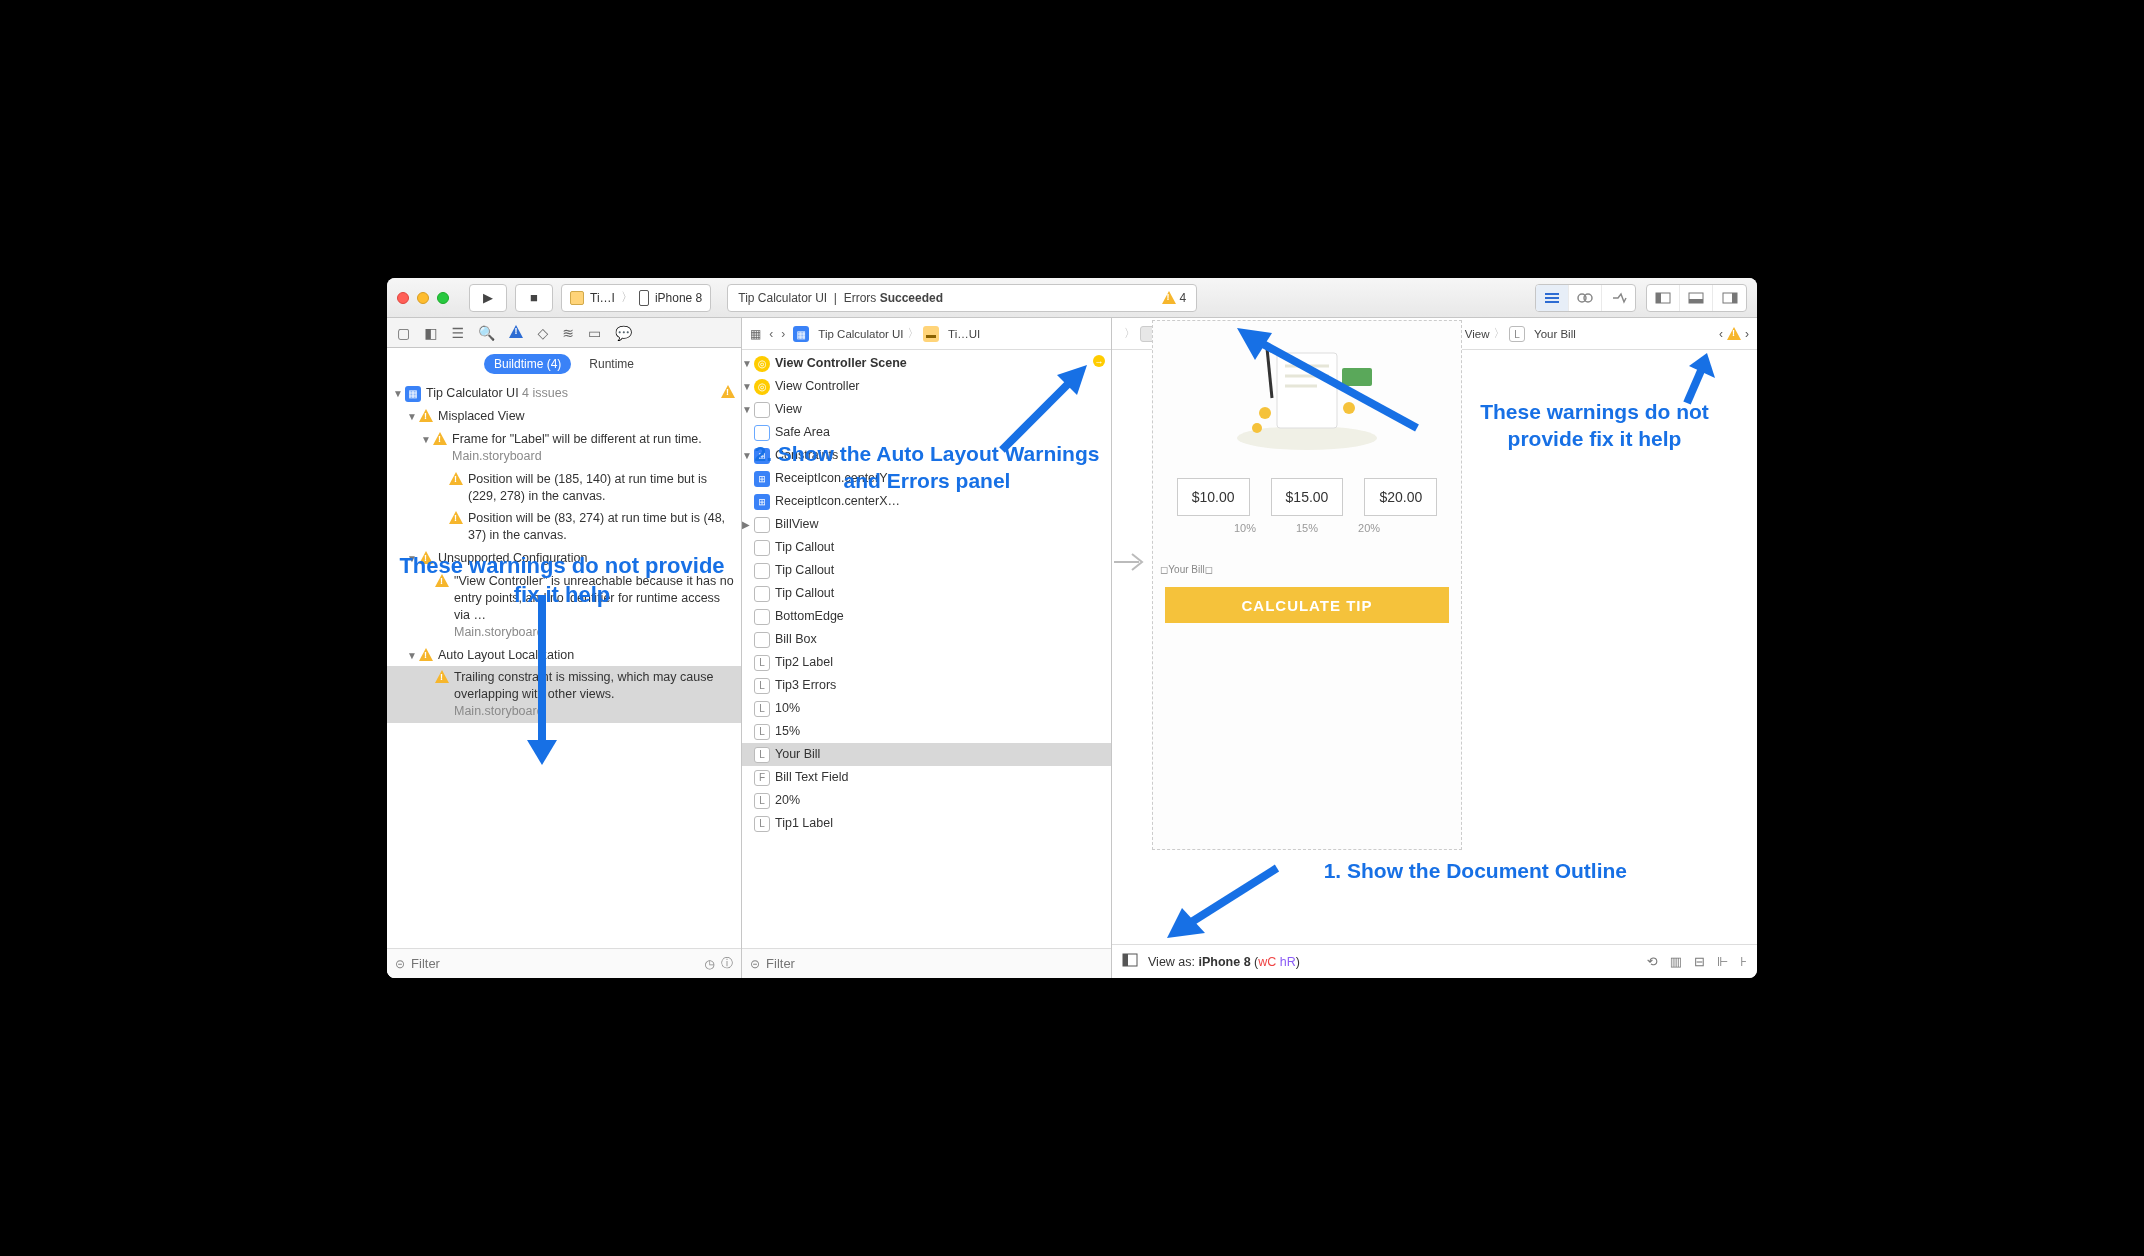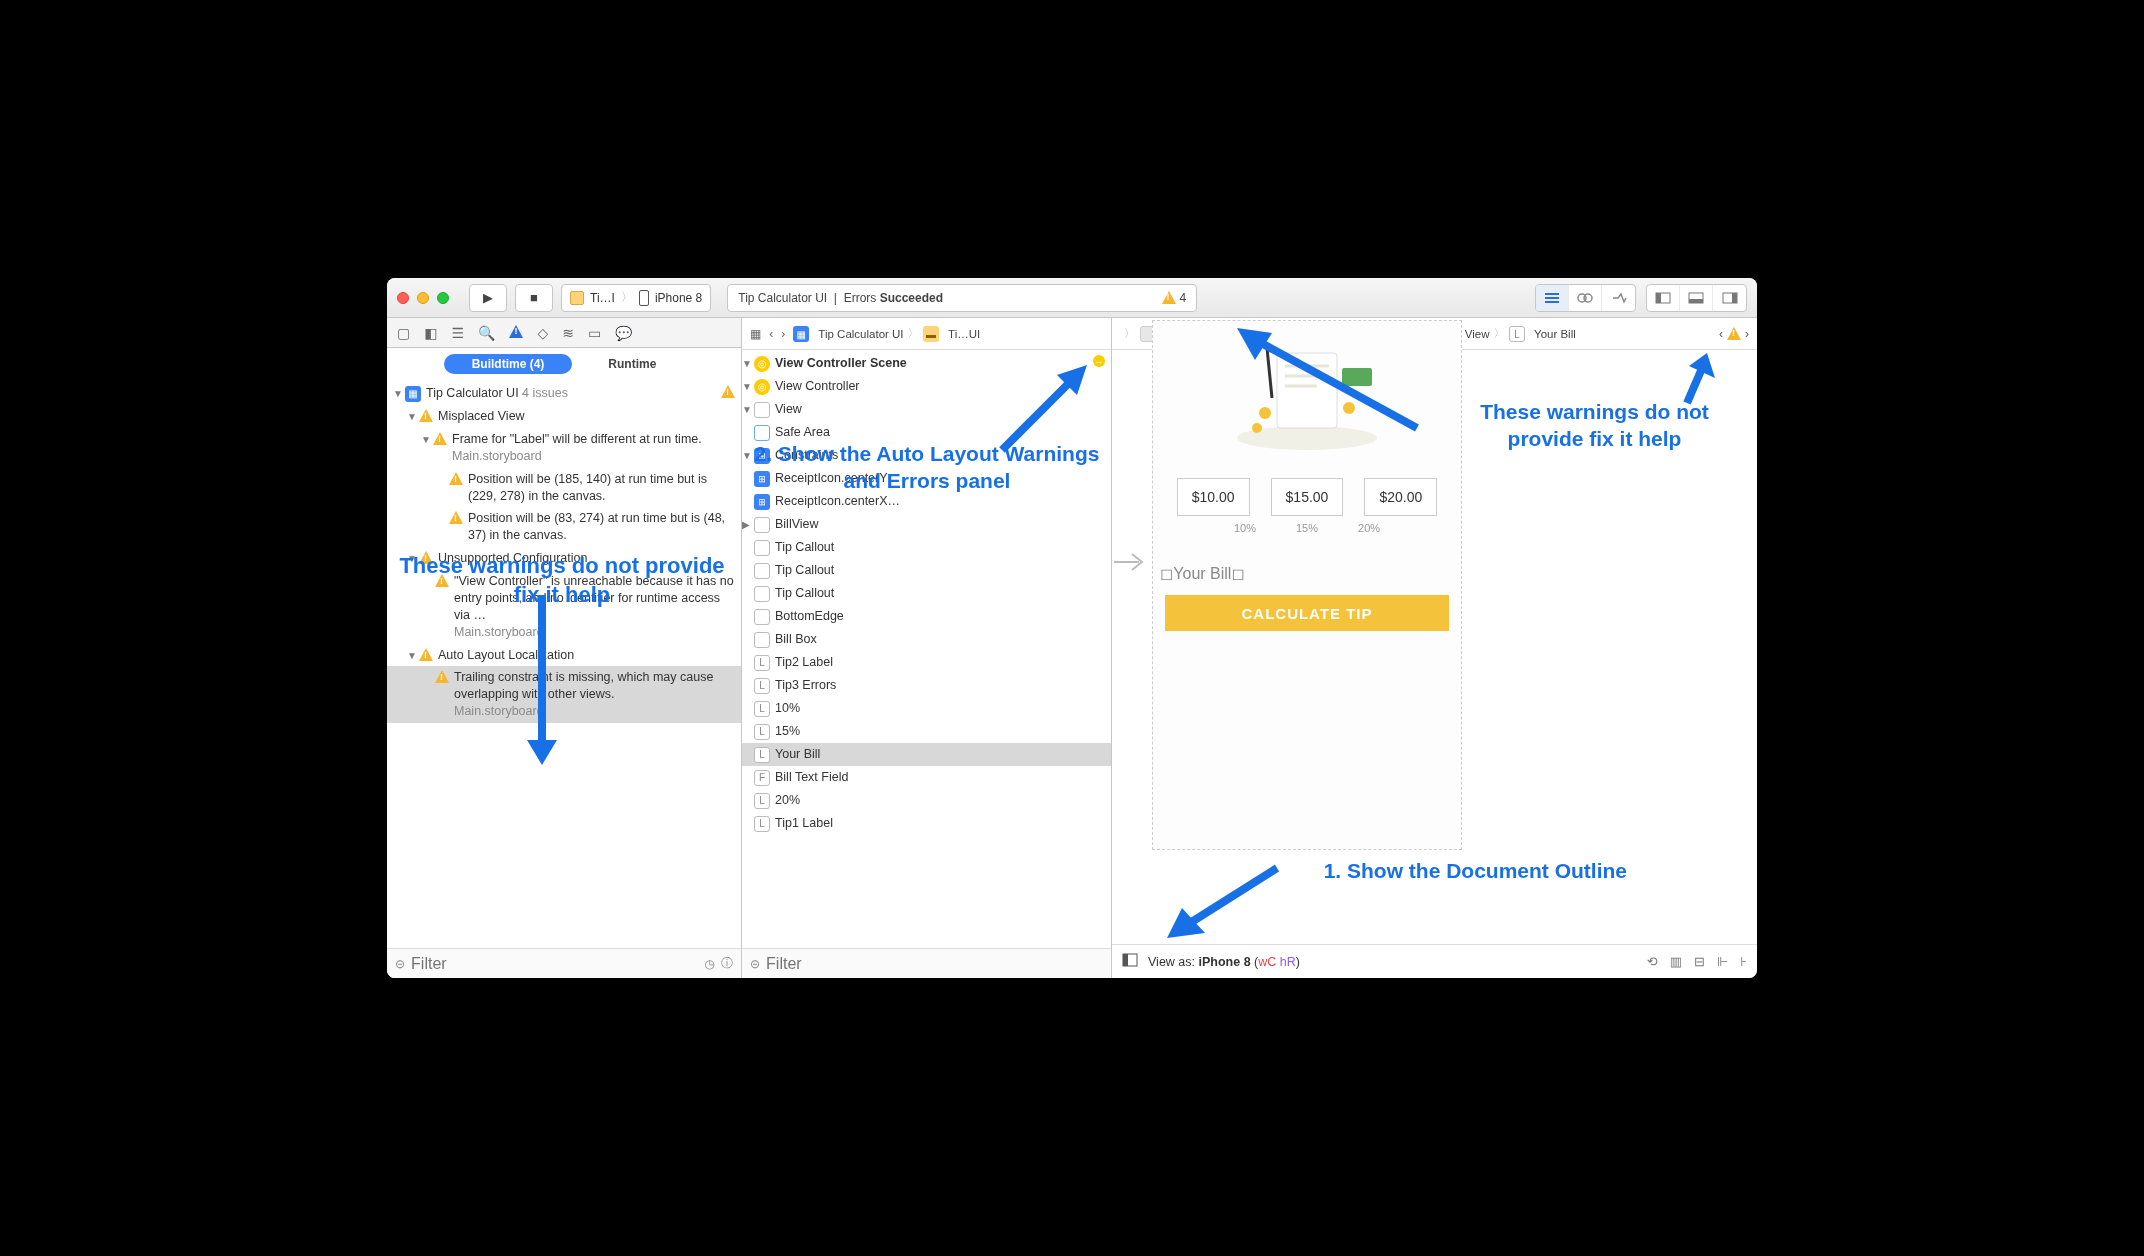--- a/index.html
+++ b/index.html
@@ -37,7 +37,7 @@
 
 
 .issue-tabs{display:flex;justify-content:center;gap:8px;padding:6px 0;font-size:12px;}
-.pill{padding:3px 28px;border-radius:10px;color:#444;font-weight:bold;}
+.pill{padding:3px 10px;border-radius:10px;color:#444;}
 .pill.active{background:#3a82f7;color:#fff;}
 
 

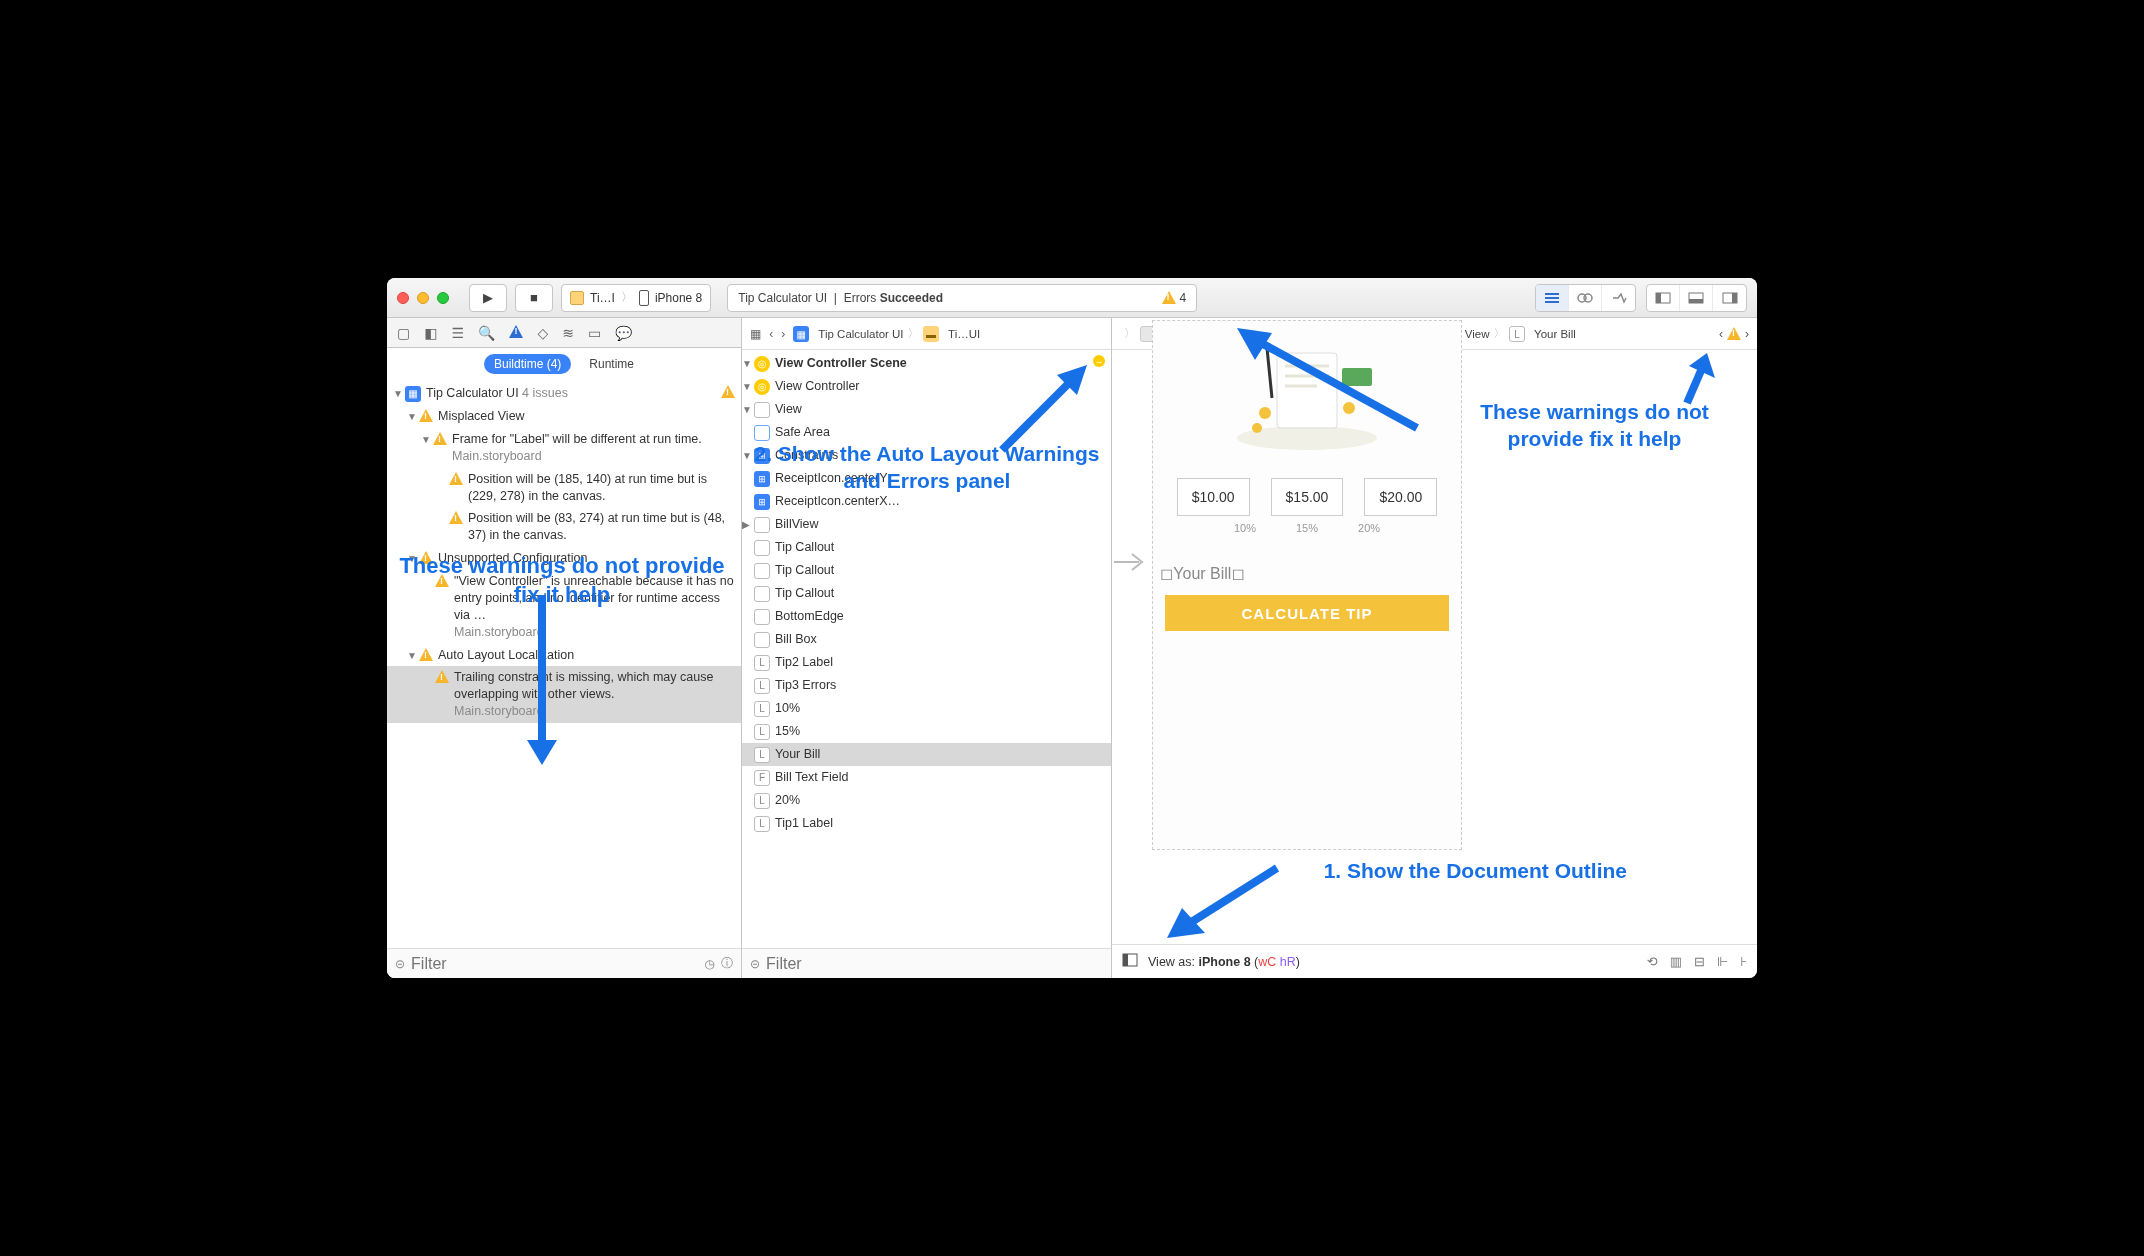--- a/index.html
+++ b/index.html
@@ -449,7 +449,7 @@
             <span>15%</span>
             <span>20%</span>
           </div>
-          <div style="font-size:16px;color:#888;margin-top:30px;margin-left:-5px;">◻<span>Your Bill</span>◻</div>
+          <div style="font-size:10px;color:#888;margin-top:30px;margin-left:-5px;">◻<span>Your Bill</span>◻</div>
           <div class="calc-btn">CALCULATE TIP</div>
         </div>
 

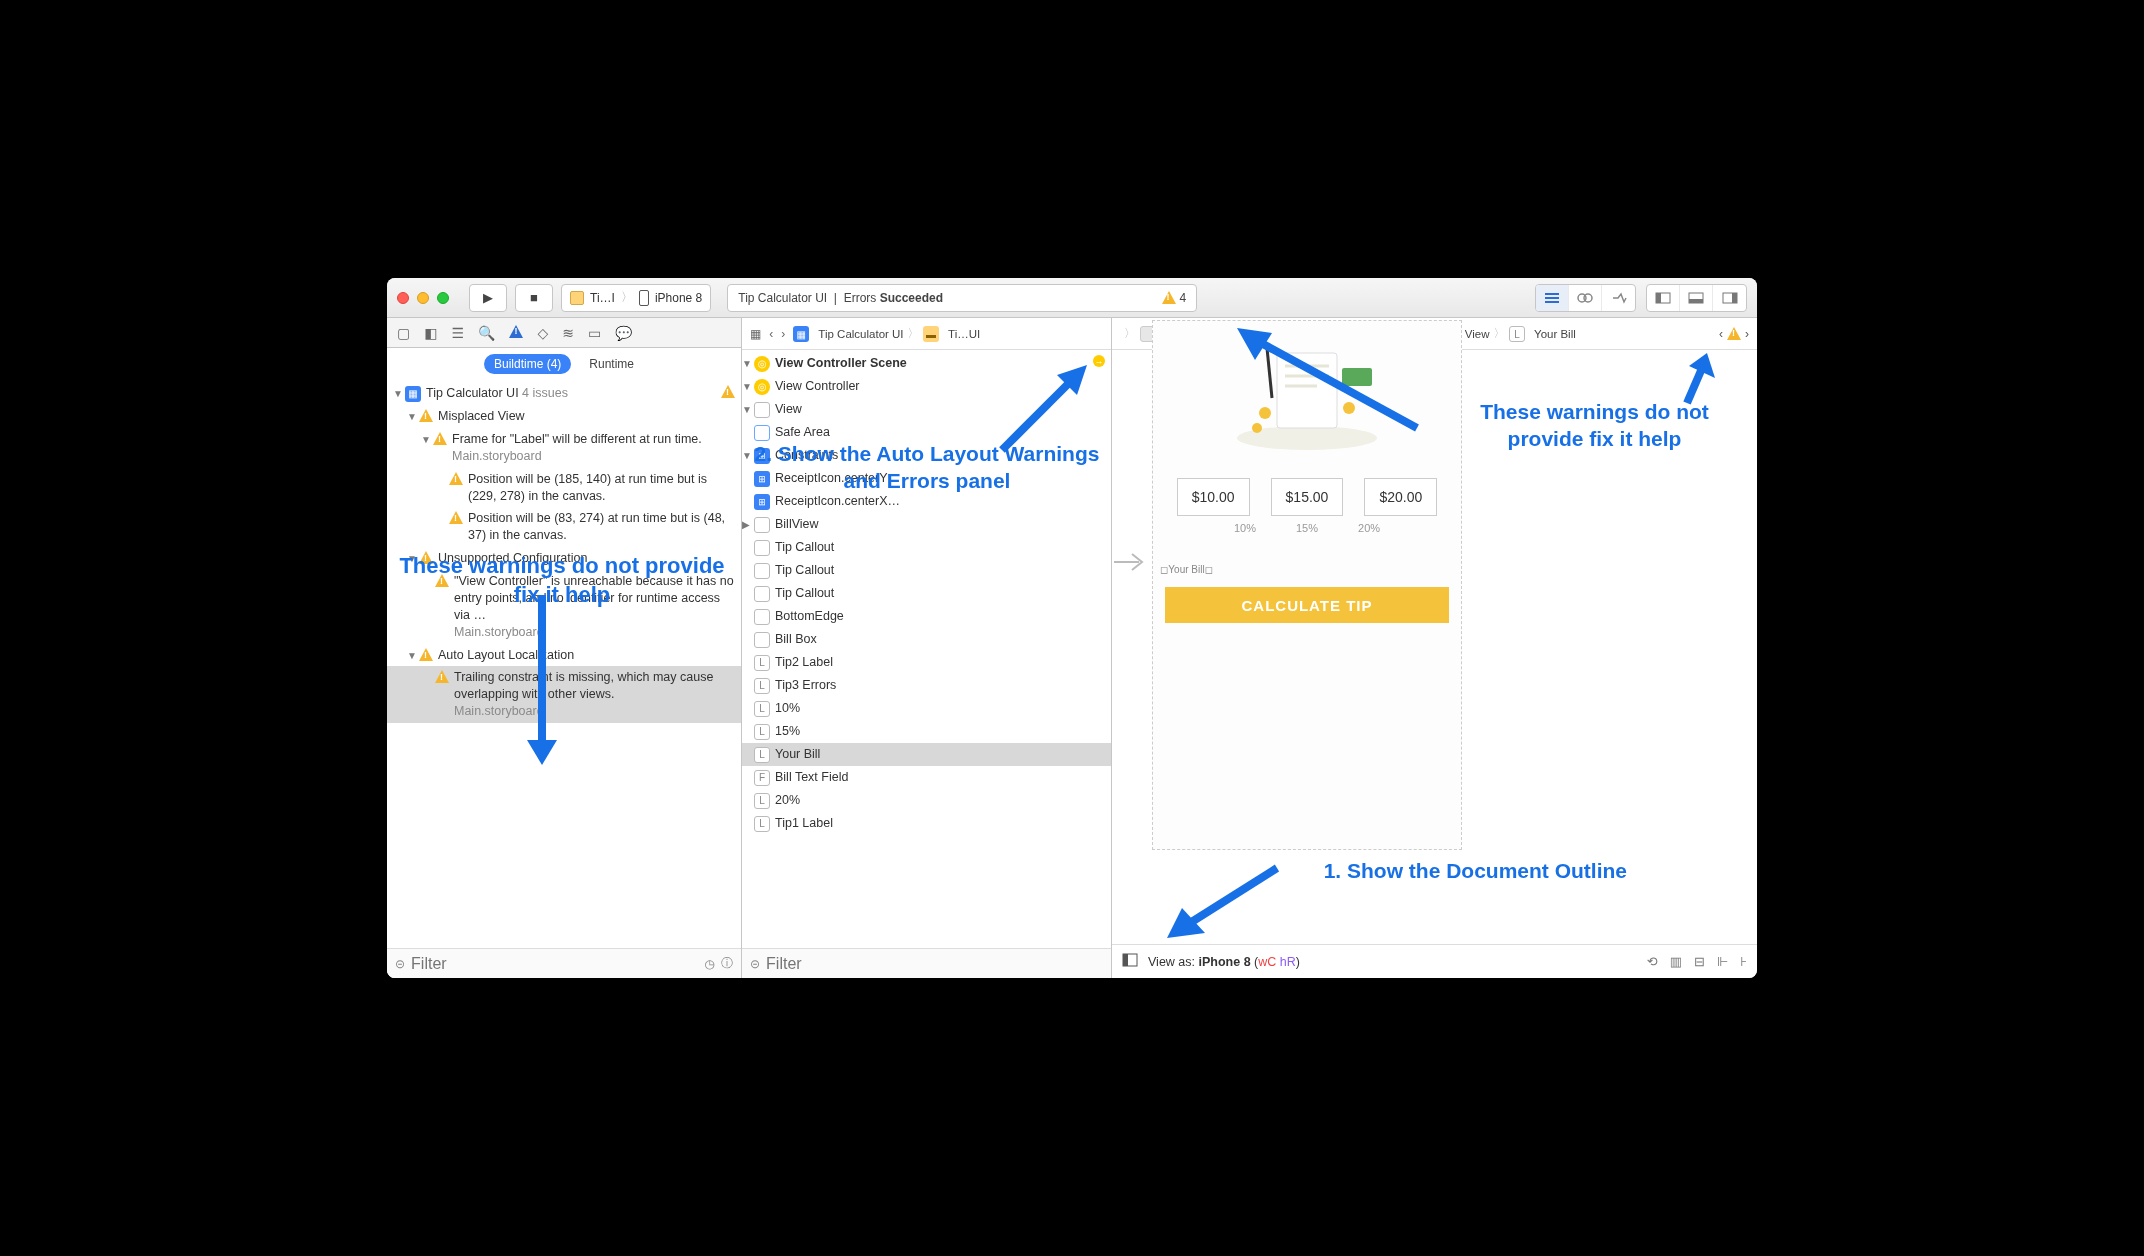--- a/index.html
+++ b/index.html
@@ -93,7 +93,7 @@
 
 
 .filter{height:30px;border-top:1px solid #ddd;display:flex;align-items:center;padding:0 8px;gap:6px;font-size:12px;color:#888;background:#fafafa;}
-.filter input{flex:1;border:none;background:transparent;outline:none;font-size:16px;}
+.filter input{flex:1;border:none;background:transparent;outline:none;font-size:13px;}
 
 
 .annot{position:absolute;color:#1770e5;font-weight:700;pointer-events:none;}

